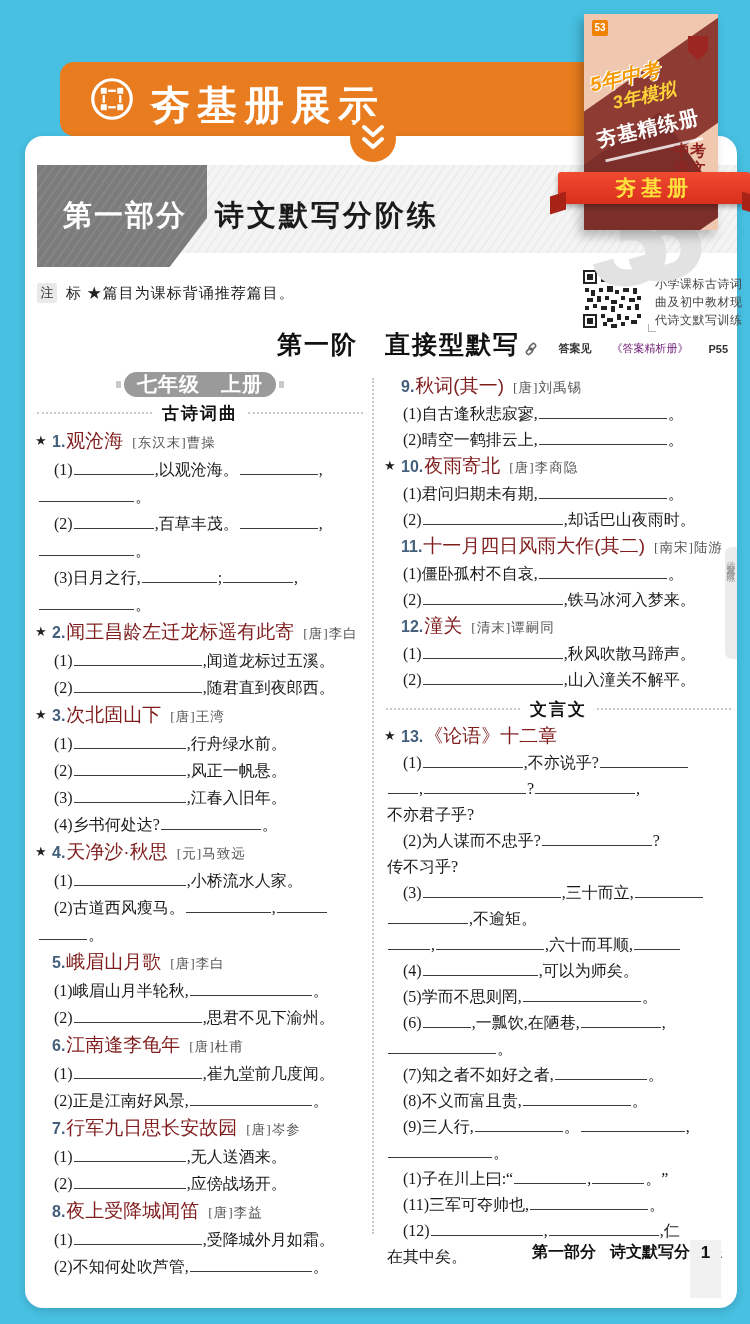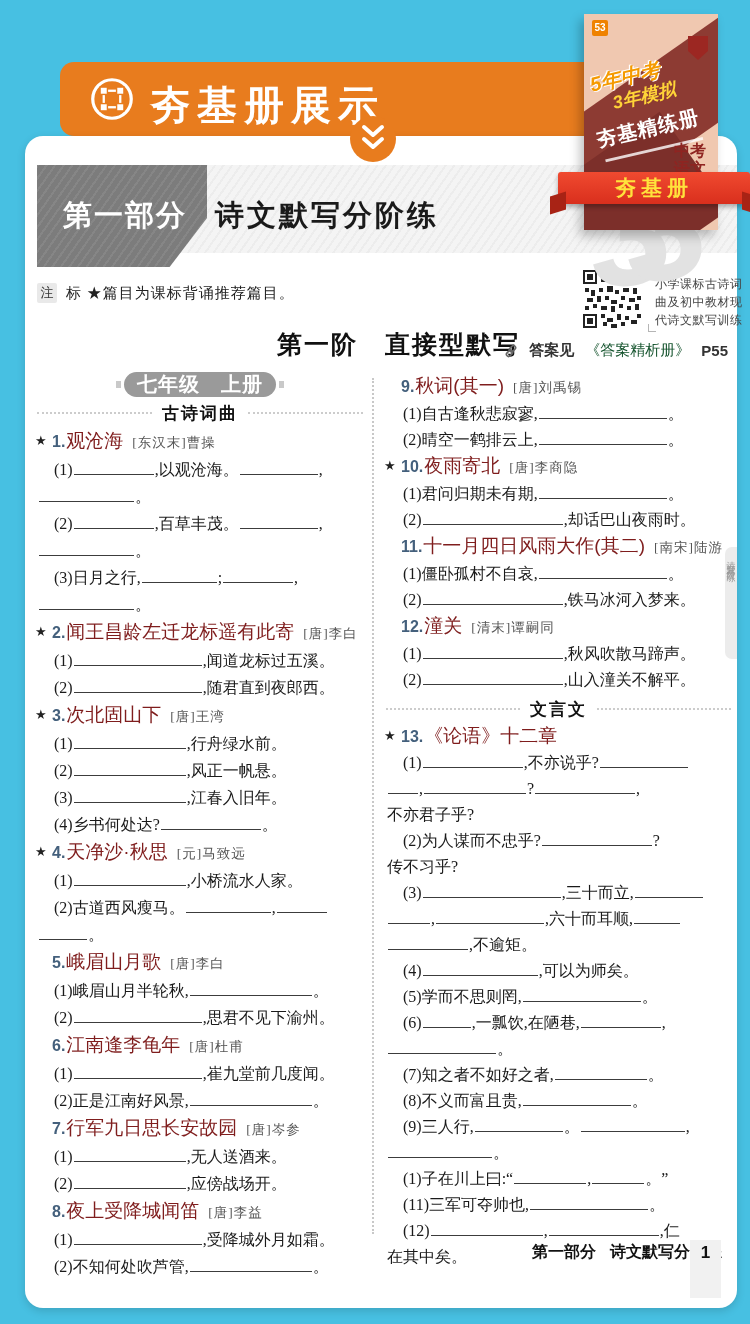--- a/index.html
+++ b/index.html
@@ -54,8 +54,8 @@
   
   .stage-title{position:absolute;left:277px;top:328px;font-size:25px;font-weight:bold;color:#111;
                letter-spacing:2px;z-index:3;}
-  .answer-ref{position:absolute;right:22px;top:341px;z-index:3;font-size:15px;display:flex;
-              align-items:center;gap:11px;}
+  .answer-ref{position:absolute;right:22px;top:341px;z-index:3;font-size:11px;display:flex;
+              align-items:center;gap:20px;}
   .answer-ref .dark{color:#333;font-weight:bold;}
   .answer-ref .light{color:#14532d;text-align:center;}
 

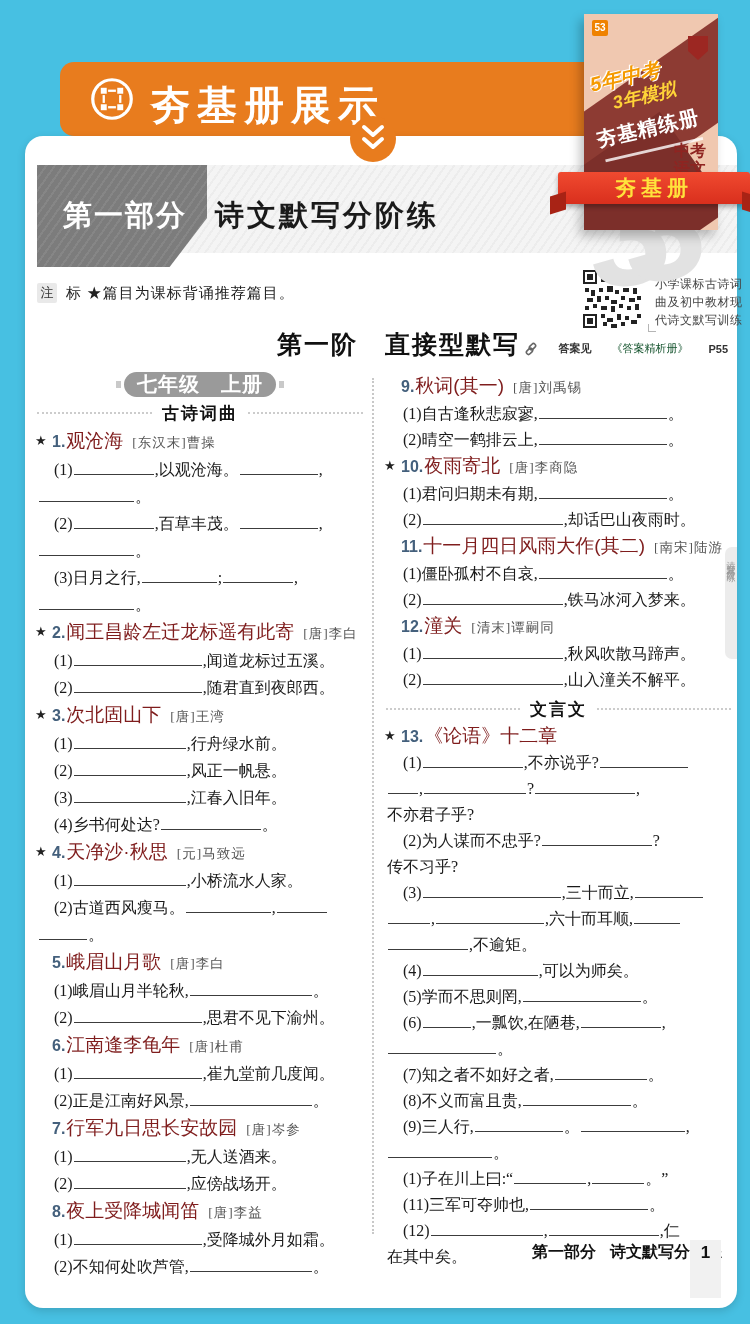--- a/index.html
+++ b/index.html
@@ -57,7 +57,7 @@
   .answer-ref{position:absolute;right:22px;top:341px;z-index:3;font-size:11px;display:flex;
               align-items:center;gap:20px;}
   .answer-ref .dark{color:#333;font-weight:bold;}
-  .answer-ref .light{color:#14532d;text-align:center;}
+  .answer-ref .light{color:#701a75;text-align:center;}
 
   
   .col-left{position:absolute;left:37px;top:372px;width:326px;z-index:3;}

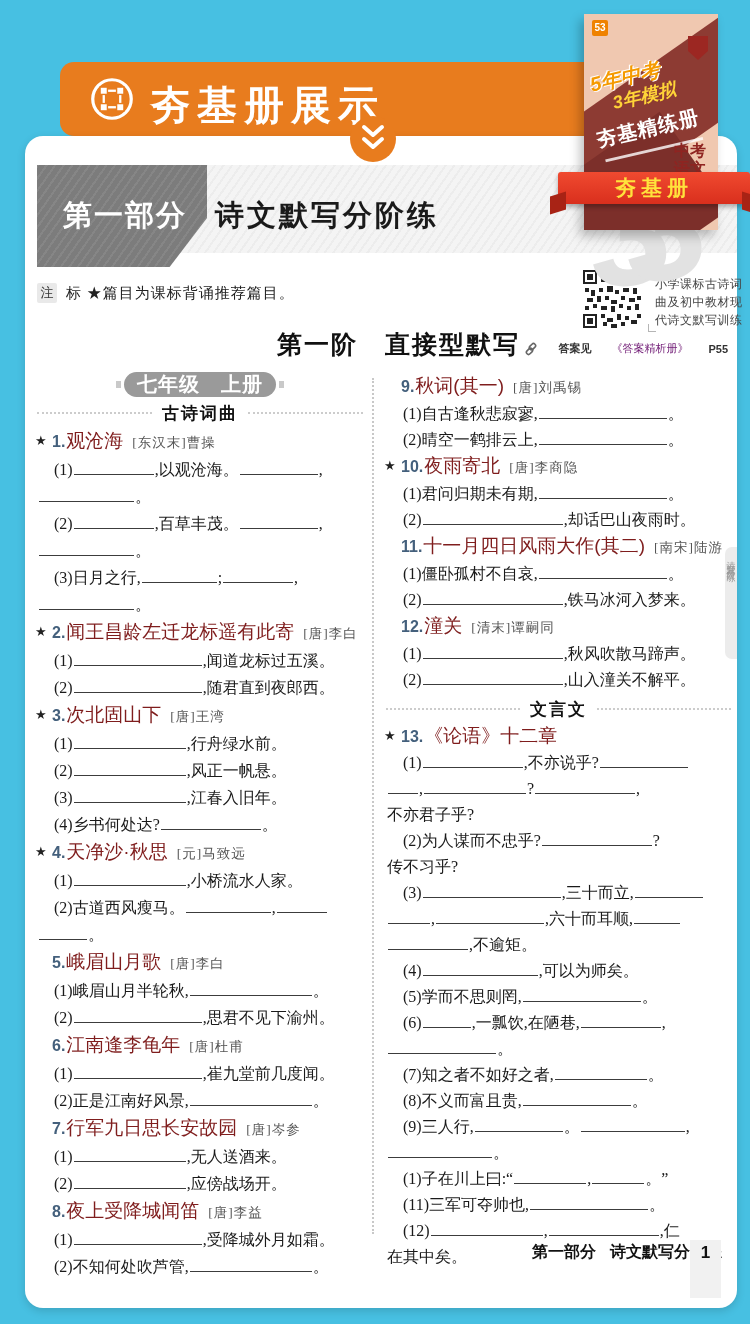--- a/index.html
+++ b/index.html
@@ -337,8 +337,8 @@
           <div class="line"><span>(2)为人谋而不忠乎?</span><span class="blank" style="width: 110px;"></span><span>?</span></div>
           <div class="line cont"><span>传不习乎?</span></div>
           <div class="line"><span>(3)</span><span class="blank" style="width: 138px;"></span><span>,三十而立,</span><span class="blank" style="width: 68px;"></span></div>
+          <div class="line cont"><span class="blank" style="width: 80px;"></span><span>,不逾矩。</span></div>
           <div class="line cont"><span class="blank" style="width: 42px;"></span><span>,</span><span class="blank" style="width: 108px;"></span><span>,六十而耳顺,</span><span class="blank" style="width: 46px;"></span></div>
-          <div class="line cont"><span class="blank" style="width: 80px;"></span><span>,不逾矩。</span></div>
           <div class="line"><span>(4)</span><span class="blank" style="width: 115px;"></span><span>,可以为师矣。</span></div>
           <div class="line"><span>(5)学而不思则罔,</span><span class="blank" style="width: 118px;"></span><span>。</span></div>
           <div class="line"><span>(6)</span><span class="blank" style="width: 48px;"></span><span>,一瓢饮,在陋巷,</span><span class="blank" style="width: 80px;"></span><span>,</span></div>

